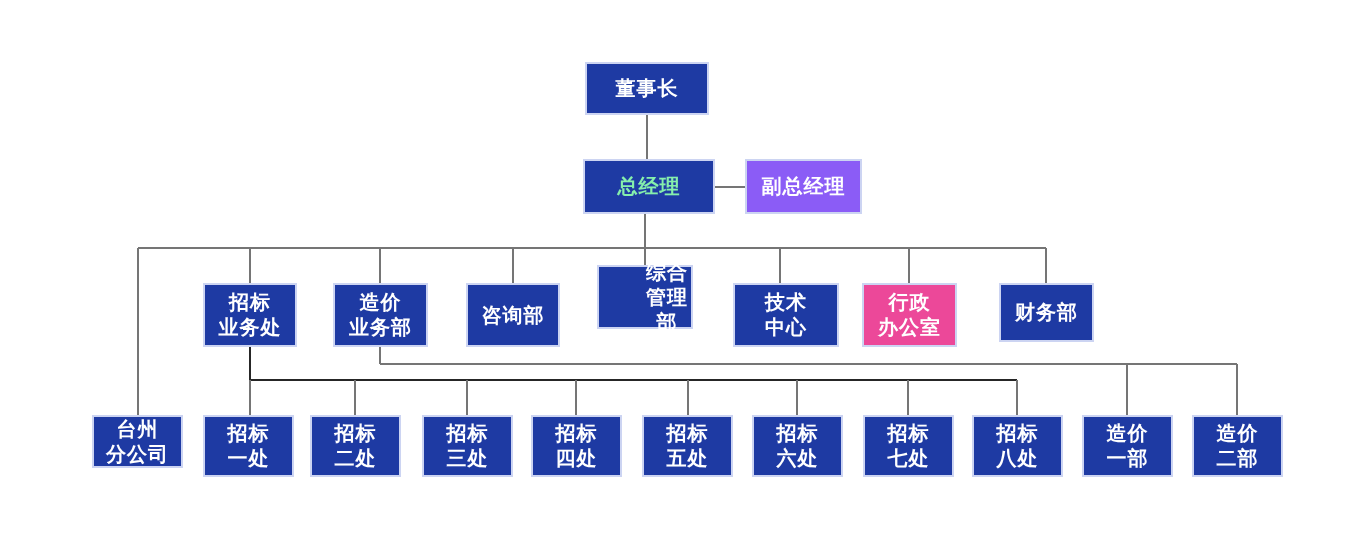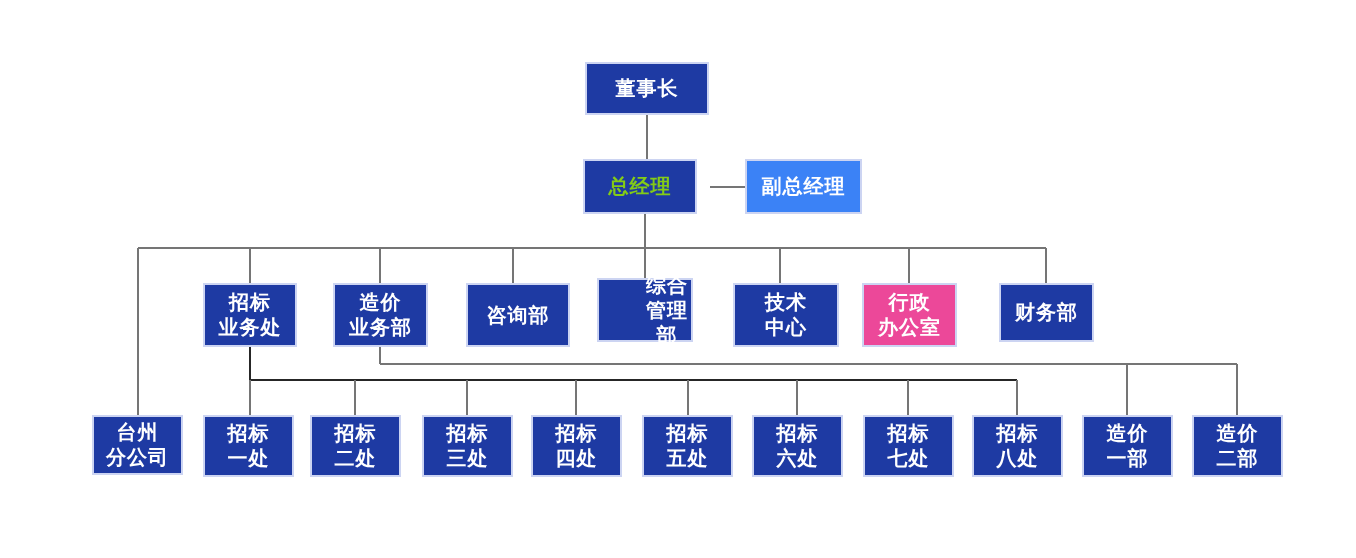--- a/index.html
+++ b/index.html
@@ -73,7 +73,7 @@
     </svg>
   <div id="nodes">
       <div class="node" style="left: 585px; top: 62px; width: 124px; height: 53px; background: rgb(30, 58, 163); border-color: rgb(204, 212, 242); color: rgb(255, 255, 255);"><span>董事长</span></div>
-      <div class="node" style="left: 583px; top: 159px; width: 114px; height: 55px; background: rgb(30, 58, 163); border-color: rgb(204, 212, 242); color: #84cc16;"><span>总经理</span></div>
+      <div class="node" style="left: 583px; top: 159px; width: 132px; height: 55px; background: rgb(30, 58, 163); border-color: rgb(204, 212, 242); color: #86efac;"><span>总经理</span></div>
       <div class="node" style="left: 745px; top: 159px; width: 117px; height: 55px; background: #3b82f6; border-color: rgb(204, 212, 242); color: rgb(255, 255, 255);"><span>副总经理</span></div>
       <div class="node" style="left: 203px; top: 283px; width: 94px; height: 64px; background: rgb(30, 58, 163); border-color: rgb(204, 212, 242); color: rgb(255, 255, 255);"><span>招标
 业务处</span></div>

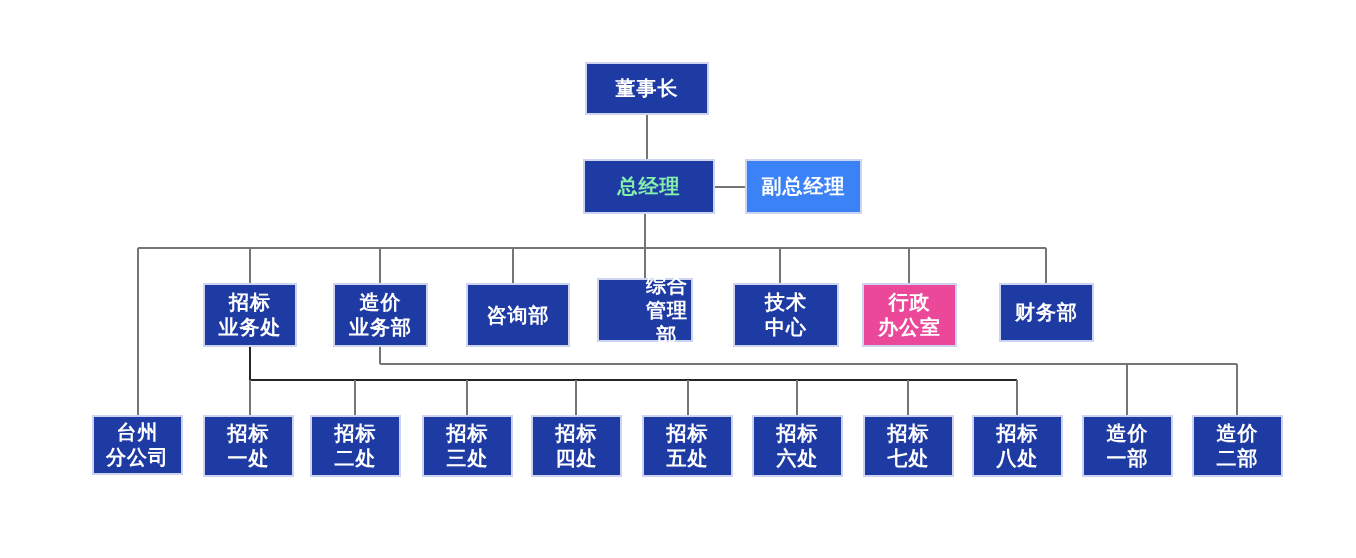--- a/index.html
+++ b/index.html
@@ -74,7 +74,7 @@
   <div id="nodes">
       <div class="node" style="left: 585px; top: 62px; width: 124px; height: 53px; background: rgb(30, 58, 163); border-color: rgb(204, 212, 242); color: rgb(255, 255, 255);"><span>董事长</span></div>
       <div class="node" style="left: 583px; top: 159px; width: 132px; height: 55px; background: rgb(30, 58, 163); border-color: rgb(204, 212, 242); color: #86efac;"><span>总经理</span></div>
-      <div class="node" style="left: 745px; top: 159px; width: 117px; height: 55px; background: #3b82f6; border-color: rgb(204, 212, 242); color: rgb(255, 255, 255);"><span>副总经理</span></div>
+      <div class="node" style="left: 745px; top: 159px; width: 117px; height: 55px; background: #8b5cf6; border-color: rgb(204, 212, 242); color: rgb(255, 255, 255);"><span>副总经理</span></div>
       <div class="node" style="left: 203px; top: 283px; width: 94px; height: 64px; background: rgb(30, 58, 163); border-color: rgb(204, 212, 242); color: rgb(255, 255, 255);"><span>招标
 业务处</span></div>
       <div class="node" style="left: 333px; top: 283px; width: 95px; height: 64px; background: rgb(30, 58, 163); border-color: rgb(204, 212, 242); color: rgb(255, 255, 255);"><span>造价

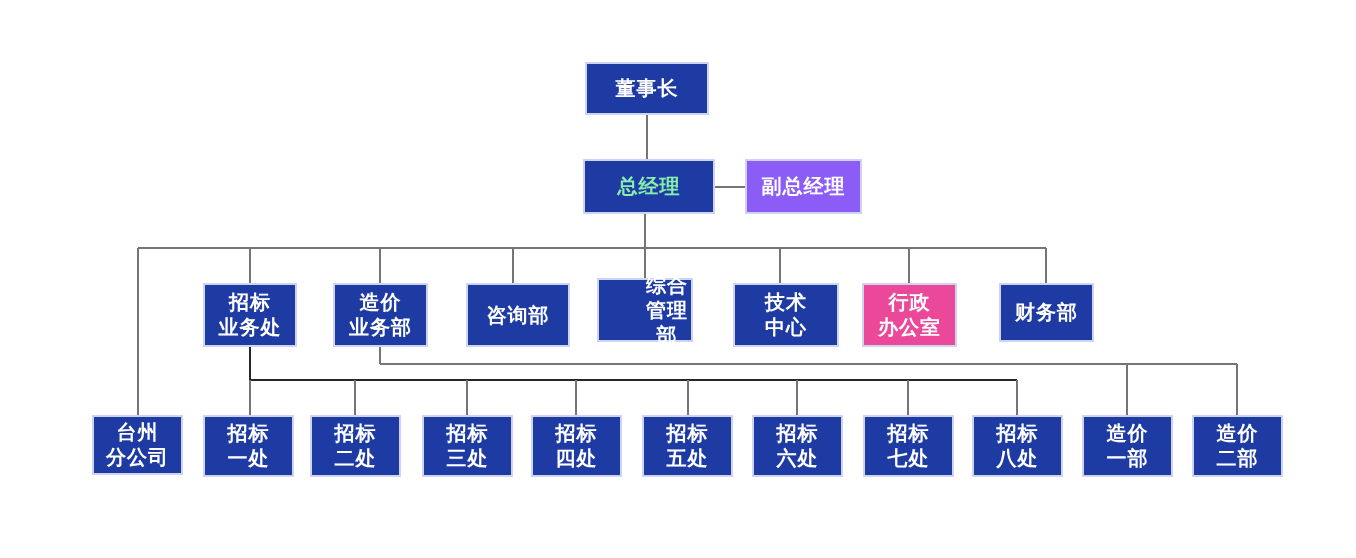--- a/index.html
+++ b/index.html
@@ -80,7 +80,7 @@
       <div class="node" style="left: 333px; top: 283px; width: 95px; height: 64px; background: rgb(30, 58, 163); border-color: rgb(204, 212, 242); color: rgb(255, 255, 255);"><span>造价
 业务部</span></div>
       <div class="node" style="left: 466px; top: 283px; width: 104px; height: 64px; background: rgb(30, 58, 163); border-color: rgb(204, 212, 242); color: rgb(255, 255, 255);"><span>咨询部</span></div>
-      <div class="node" style="left: 597px; top: 278px; width: 96px; height: 64px; background: rgb(30, 58, 163); border-color: rgb(204, 212, 242); color: rgb(255, 255, 255); padding-left: 44px;"><span>综合
+      <div class="node" style="left: 597px; top: 265px; width: 96px; height: 64px; background: rgb(30, 58, 163); border-color: rgb(204, 212, 242); color: rgb(255, 255, 255); padding-left: 44px;"><span>综合
 管理部</span></div>
       <div class="node" style="left: 733px; top: 283px; width: 106px; height: 64px; background: rgb(30, 58, 163); border-color: rgb(204, 212, 242); color: rgb(255, 255, 255);"><span>技术
 中心</span></div>

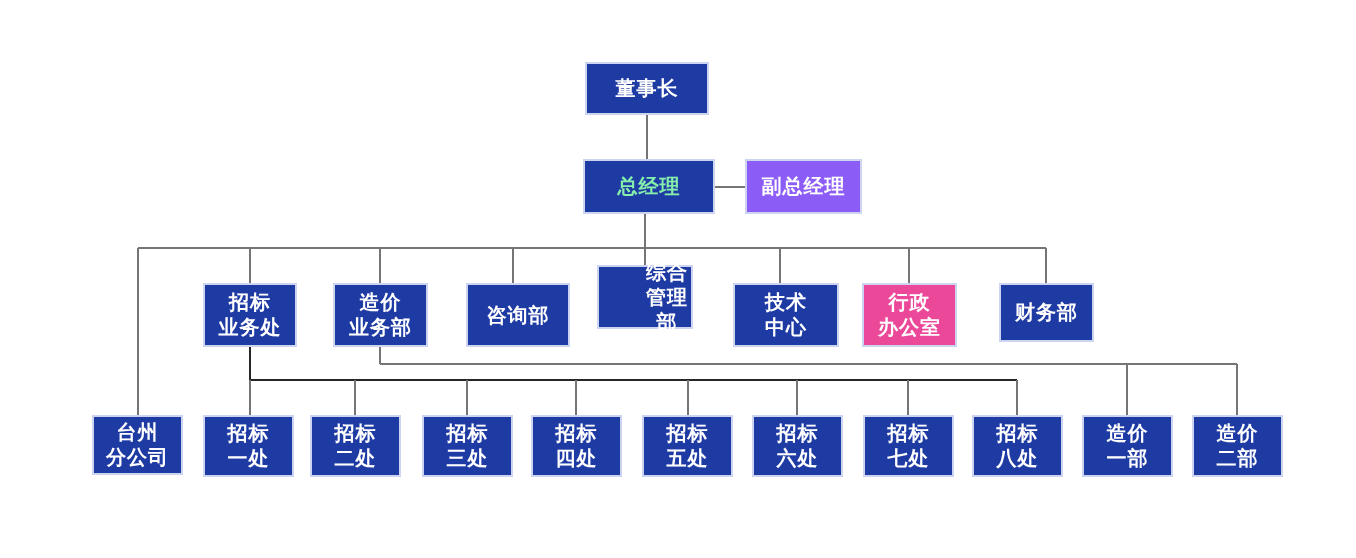--- a/index.html
+++ b/index.html
@@ -79,7 +79,7 @@
 业务处</span></div>
       <div class="node" style="left: 333px; top: 283px; width: 95px; height: 64px; background: rgb(30, 58, 163); border-color: rgb(204, 212, 242); color: rgb(255, 255, 255);"><span>造价
 业务部</span></div>
-      <div class="node" style="left: 466px; top: 283px; width: 104px; height: 64px; background: rgb(30, 58, 163); border-color: rgb(204, 212, 242); color: rgb(255, 255, 255);"><span>咨询部</span></div>
+      <div class="node" style="left: 466px; top: 283px; width: 94px; height: 64px; background: rgb(30, 58, 163); border-color: rgb(204, 212, 242); color: rgb(255, 255, 255);"><span>咨询部</span></div>
       <div class="node" style="left: 597px; top: 265px; width: 96px; height: 64px; background: rgb(30, 58, 163); border-color: rgb(204, 212, 242); color: rgb(255, 255, 255); padding-left: 44px;"><span>综合
 管理部</span></div>
       <div class="node" style="left: 733px; top: 283px; width: 106px; height: 64px; background: rgb(30, 58, 163); border-color: rgb(204, 212, 242); color: rgb(255, 255, 255);"><span>技术

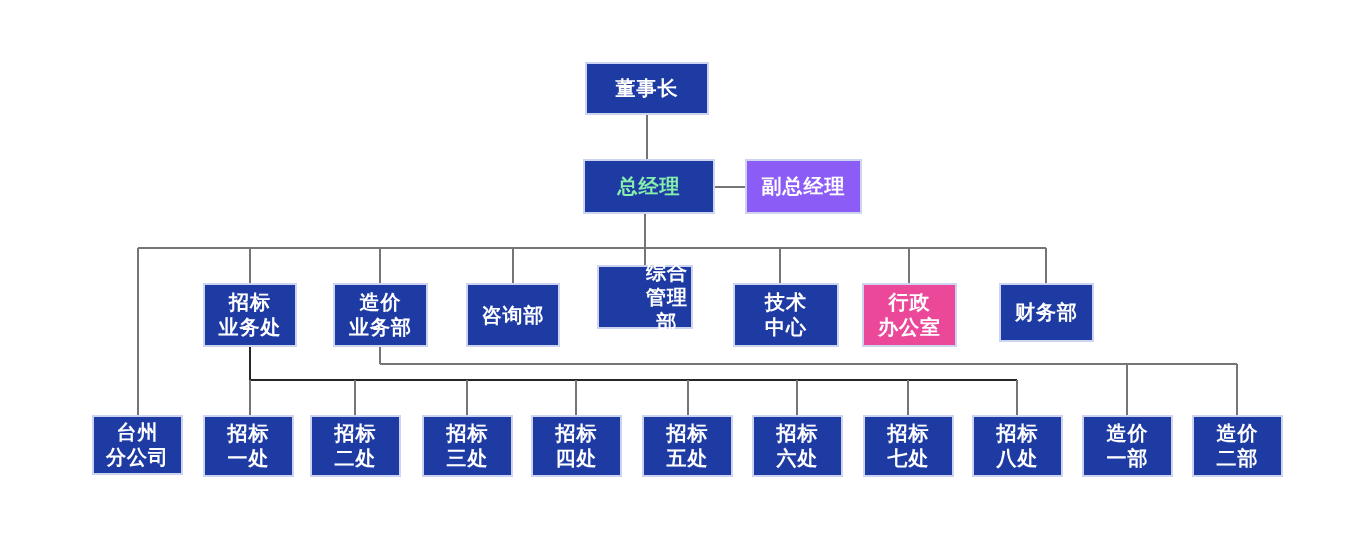--- a/index.html
+++ b/index.html
@@ -87,7 +87,7 @@
       <div class="node" style="left: 862px; top: 283px; width: 95px; height: 64px; background: #ec4899; border-color: rgb(204, 212, 242); color: rgb(255, 255, 255);"><span>行政
 办公室</span></div>
       <div class="node" style="left: 999px; top: 283px; width: 95px; height: 59px; background: rgb(30, 58, 163); border-color: rgb(204, 212, 242); color: rgb(255, 255, 255);"><span>财务部</span></div>
-      <div class="node" style="left: 92px; top: 415px; width: 91px; height: 60px; background: rgb(30, 58, 163); border-color: rgb(204, 212, 242); color: rgb(255, 255, 255);"><span>台州
+      <div class="node" style="left: 92px; top: 415px; width: 91px; height: 53px; background: rgb(30, 58, 163); border-color: rgb(204, 212, 242); color: rgb(255, 255, 255);"><span>台州
 分公司</span></div>
       <div class="node" style="left: 203px; top: 415px; width: 91px; height: 62px; background: rgb(30, 58, 163); border-color: rgb(204, 212, 242); color: rgb(255, 255, 255);"><span>招标
 一处</span></div>

